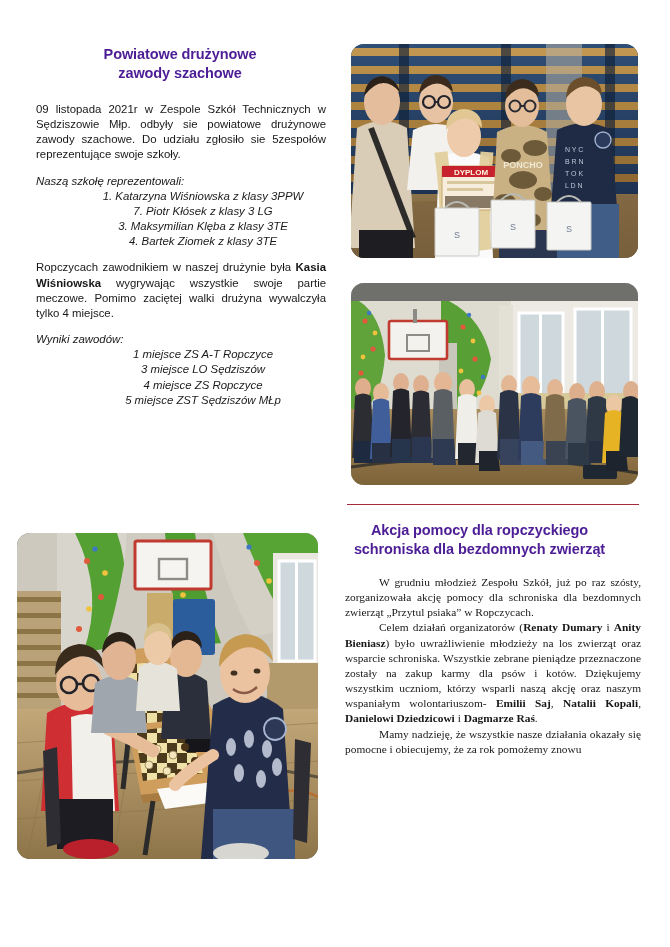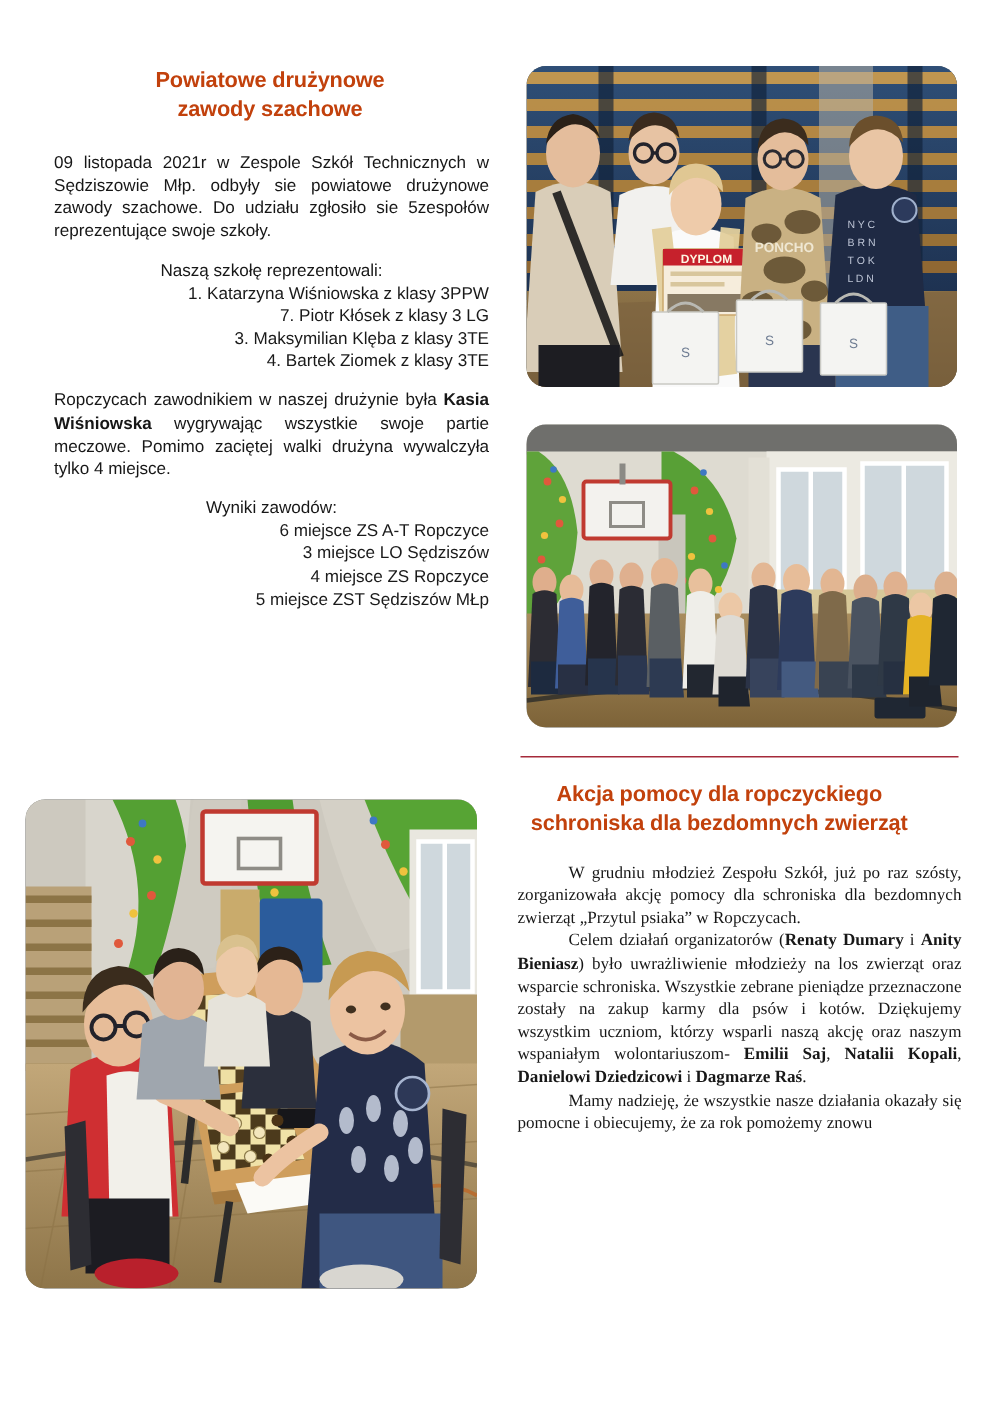--- a/index.html
+++ b/index.html
@@ -26,7 +26,7 @@
 
   
   .headline {
-    color: #c2410c;
+    color: #4c1d95;
     font-weight: bold;
     font-size: 14.5px;
     line-height: 1.32;

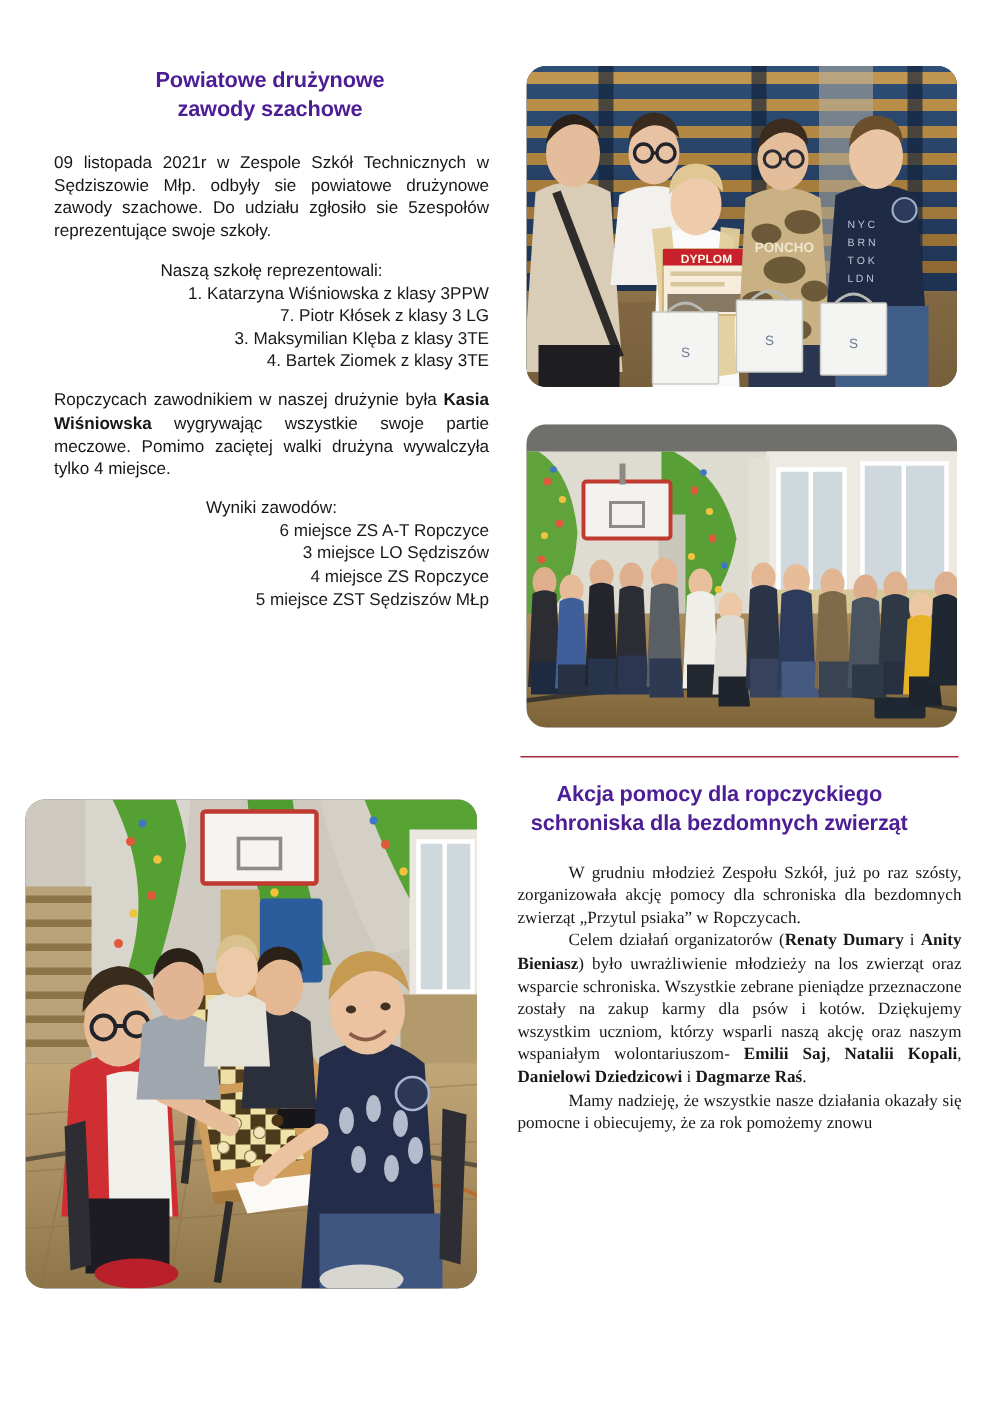--- a/index.html
+++ b/index.html
@@ -42,7 +42,7 @@
     margin: 0;
     color: #171717;
   }
-  .body-text.nojust { text-align: center; }
+  .body-text.nojust { text-align: left; font-style: italic; }
   .indent-block {
     padding-left: 44px;
     font-size: 11.4px;

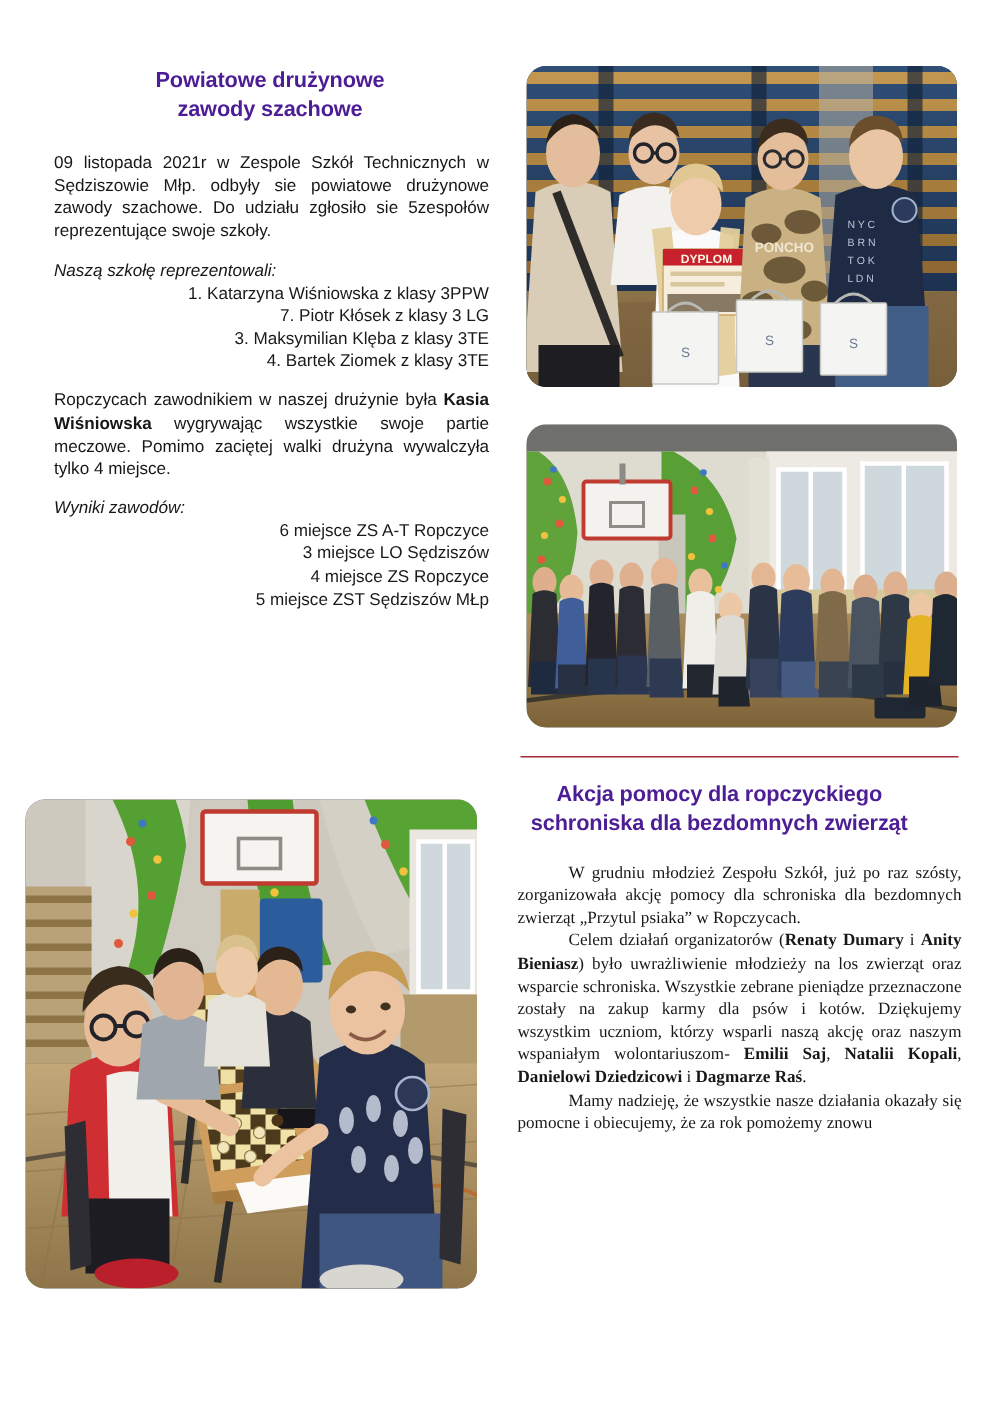--- a/index.html
+++ b/index.html
@@ -47,7 +47,8 @@
     padding-left: 44px;
     font-size: 11.4px;
     line-height: 1.33;
-    text-align: right;
+    text-align: center;
+    font-style: italic;
   }
   .spacer-line { height: 11px; }
   b, strong { font-weight: bold; }

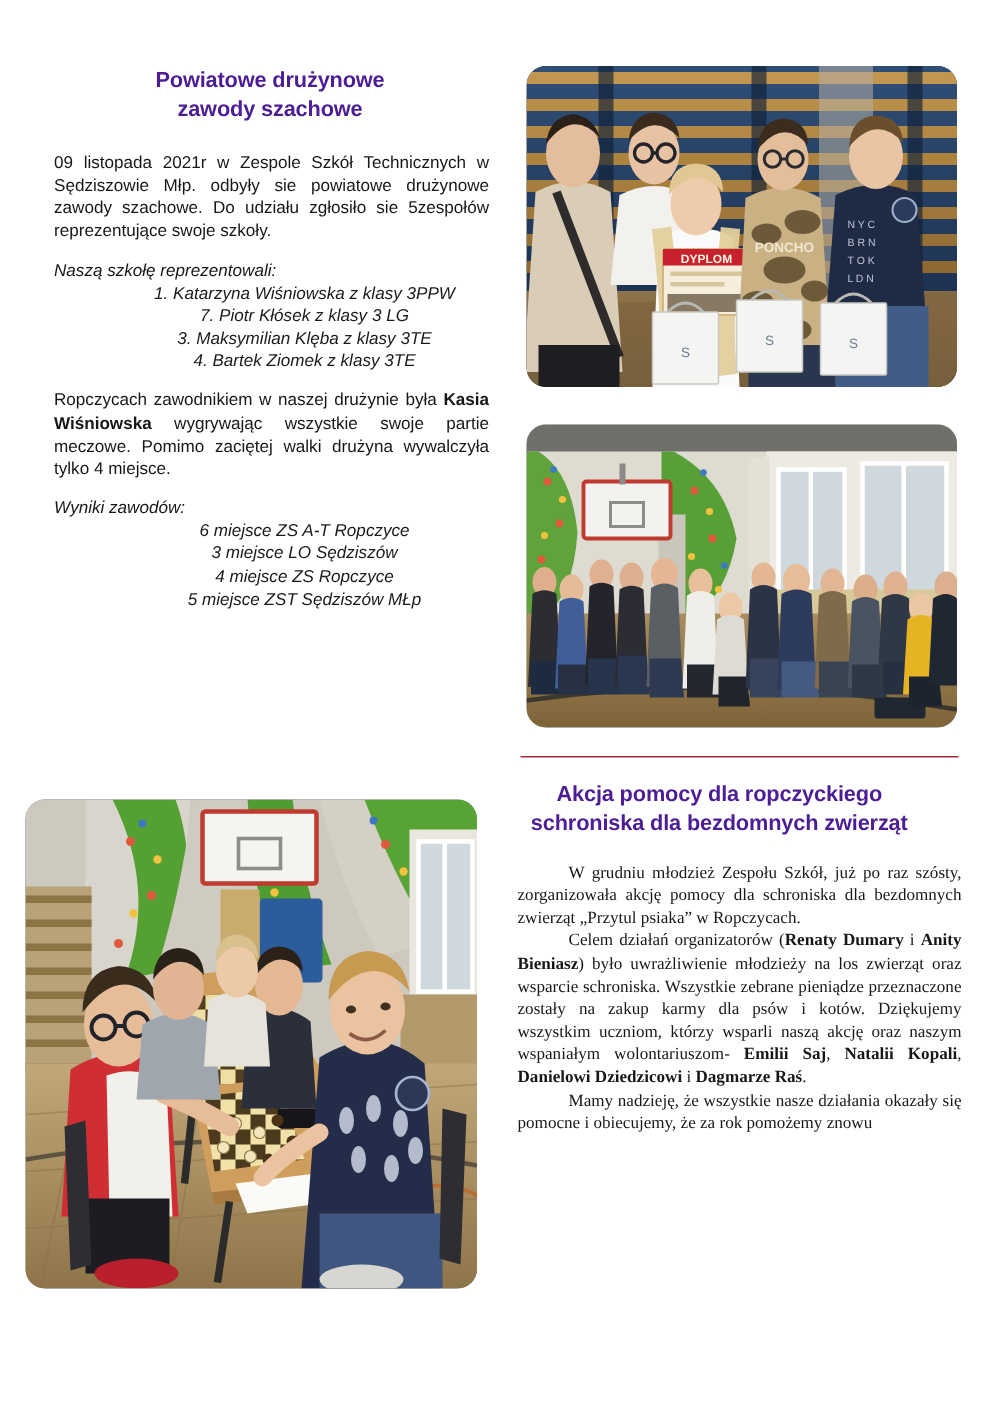--- a/index.html
+++ b/index.html
@@ -157,7 +157,7 @@
     <p class="body-text nojust">Wyniki zawodów:</p>
 
     <div class="indent-block" id="chess-results">
-      <div>6 miejsce ZS A-T Ropczyce</div>
+      <div>1 miejsce ZS A-T Ropczyce</div>
       <div>3 miejsce LO Sędziszów</div>
       <div>4 miejsce ZS Ropczyce</div>
       <div>5 miejsce ZST Sędziszów MŁp</div>

